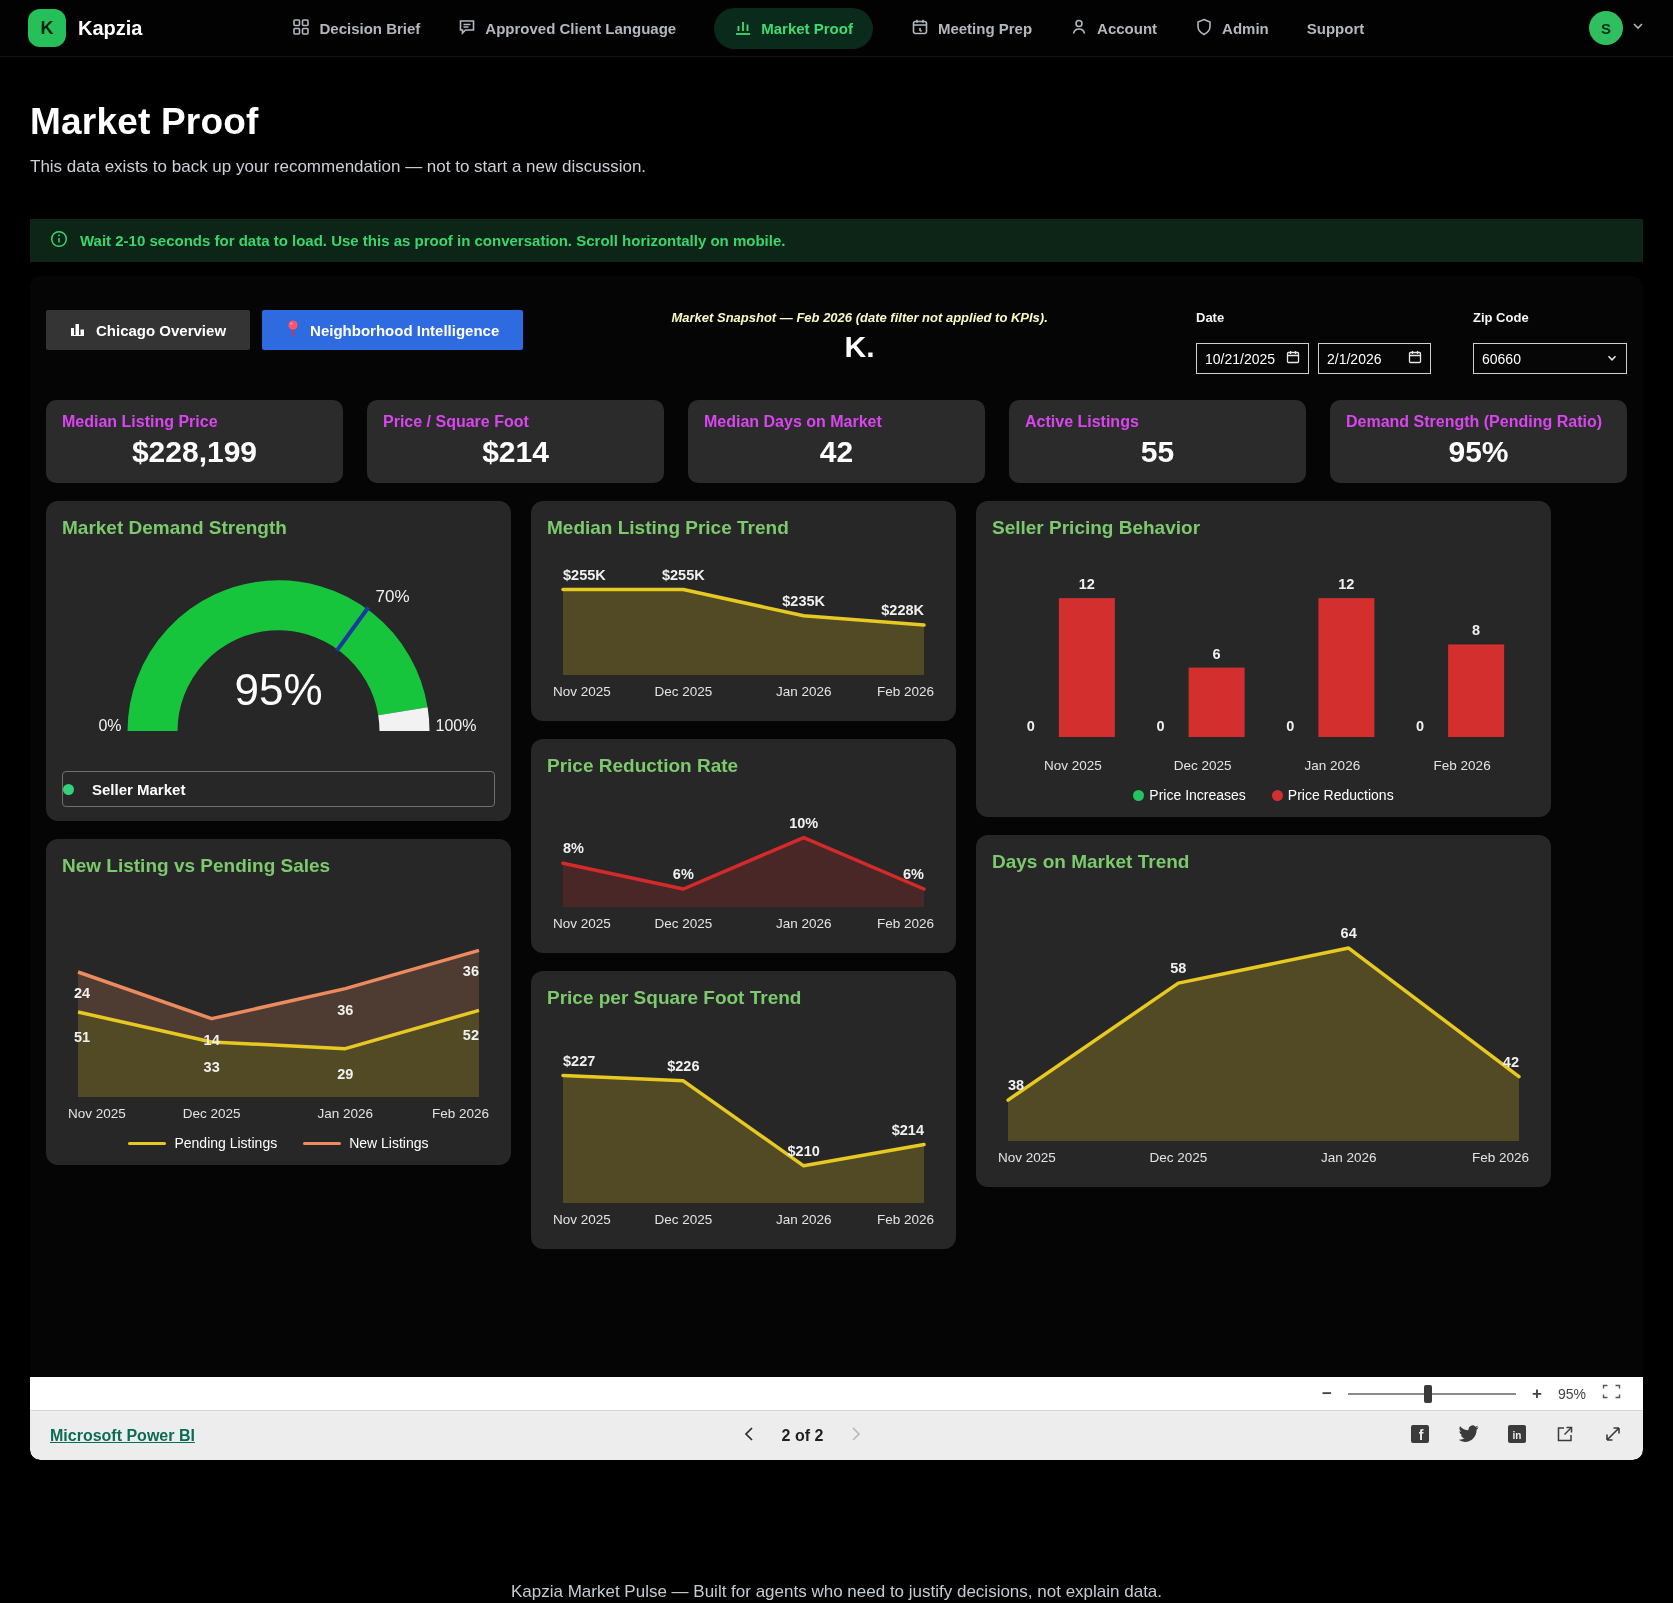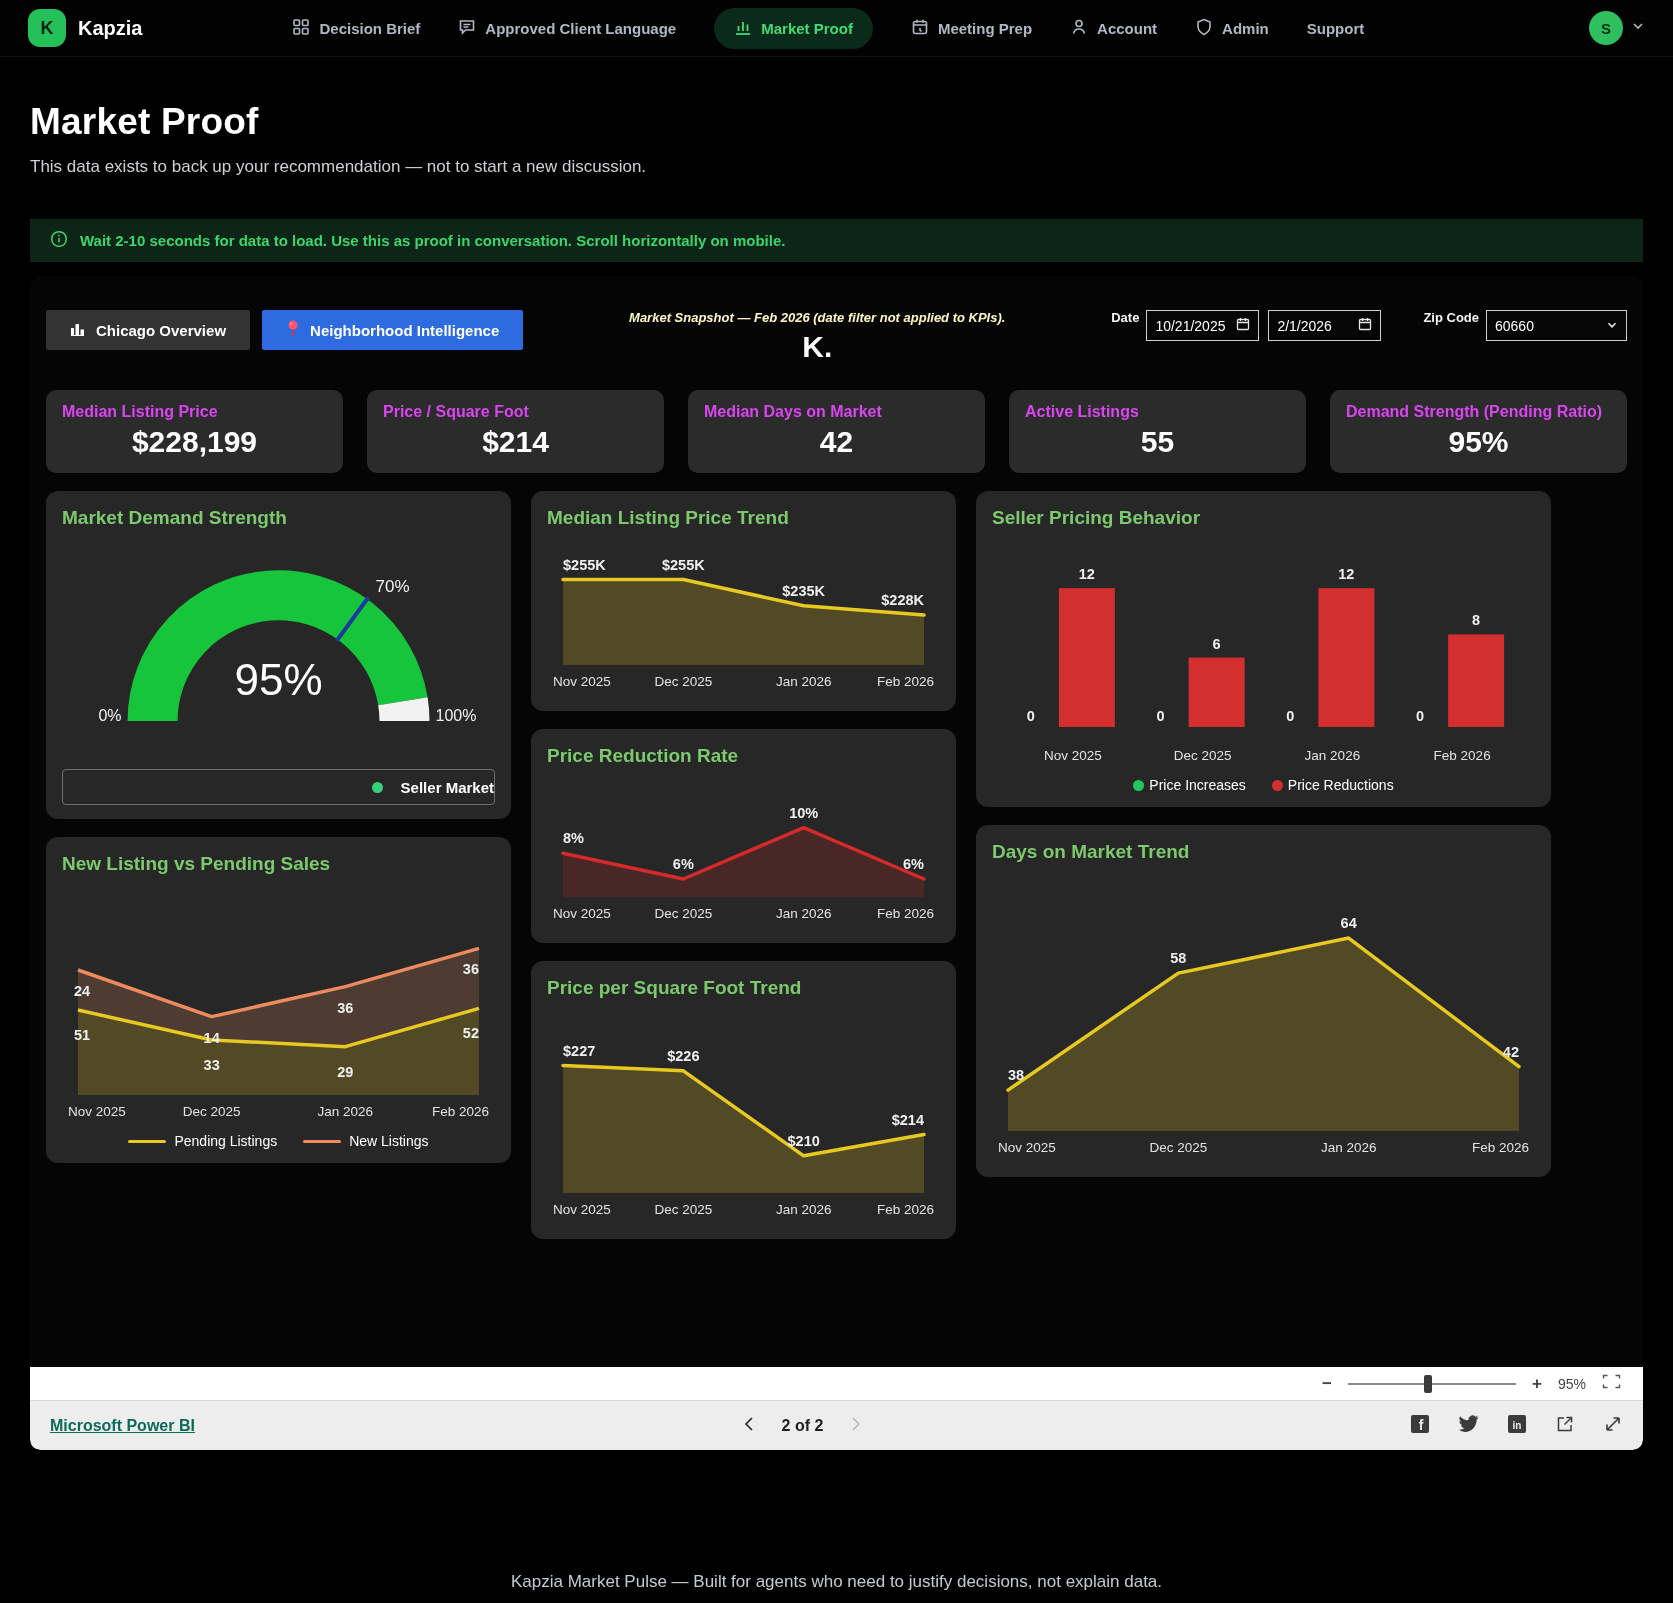--- a/index.html
+++ b/index.html
@@ -38,7 +38,7 @@
   .snapshot-caption { font-size:13px; font-style:italic; font-weight:600; color:#fef9c3; }
   .snapshot-mark { font-size:30px; font-weight:bold; margin-top:5px; }
   .filters { display:flex; gap:42px; }
-  .fgroup { display:flex; flex-direction:row; gap:7px; }
+  .fgroup { display:flex; flex-direction:column; gap:18px; }
   .flabel { font-size:13px; font-weight:bold; color:#f5f5f5; }
   .frow { display:flex; gap:9px; }
   .dinput, .fselect { height:31px; border:1px solid #cfcfcf; background:#060606; color:#fff; font-size:14px; display:flex; align-items:center; justify-content:space-between; padding:0 8px; cursor:pointer; }

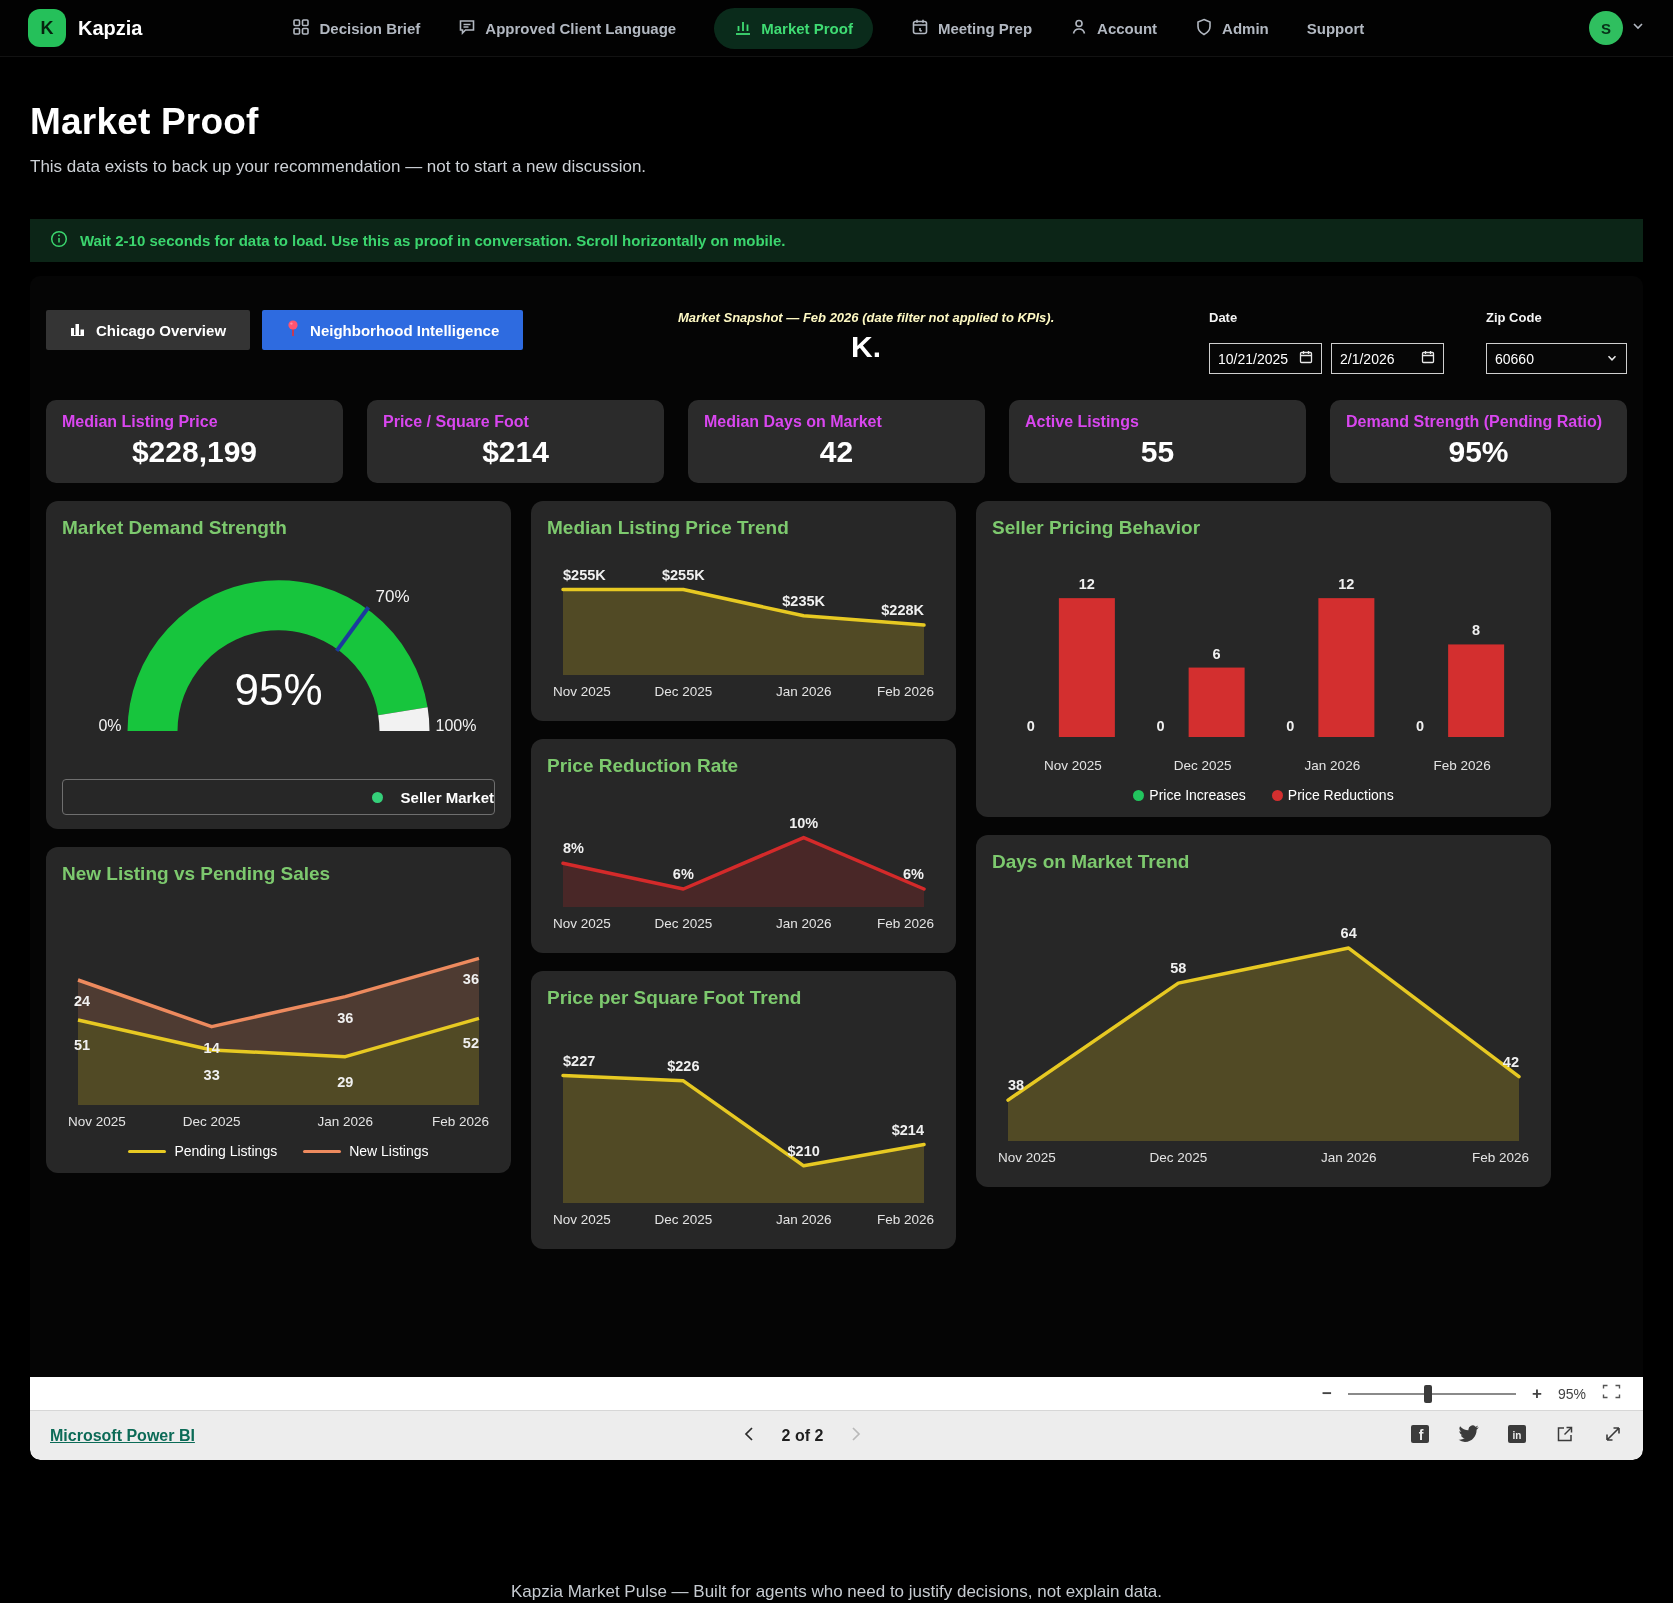--- a/index.html
+++ b/index.html
@@ -43,7 +43,7 @@
   .frow { display:flex; gap:9px; }
   .dinput, .fselect { height:31px; border:1px solid #cfcfcf; background:#060606; color:#fff; font-size:14px; display:flex; align-items:center; justify-content:space-between; padding:0 8px; cursor:pointer; }
   .dinput { width:113px; }
-  .fselect { width:141px; }
+  .fselect { width:154px; }
 
   
   .kpis { display:flex; gap:24px; margin-top:26px; }

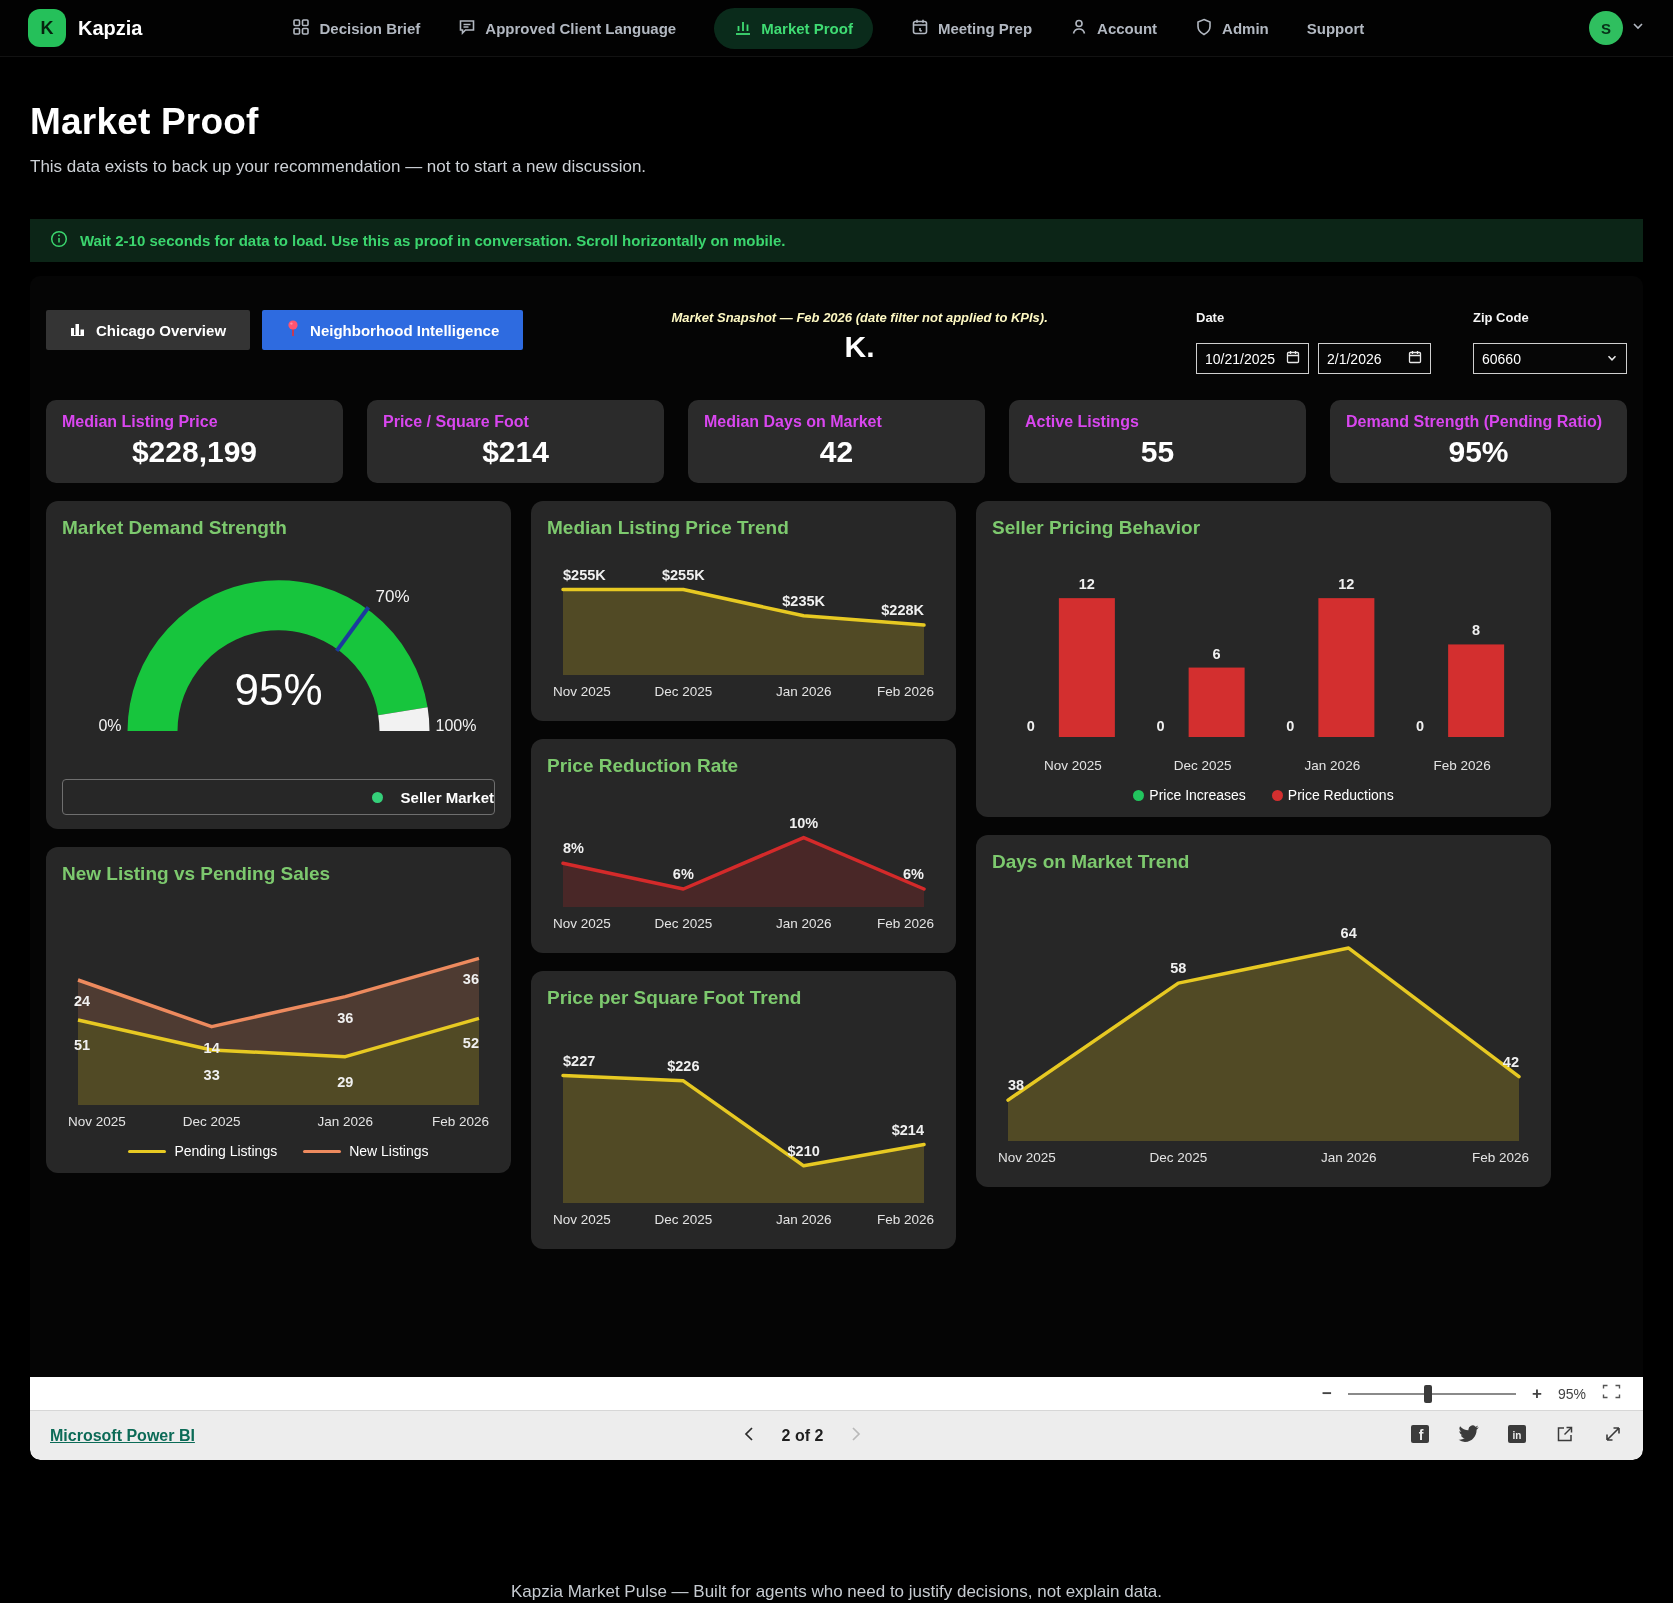--- a/index.html
+++ b/index.html
@@ -57,7 +57,7 @@
   .card { background:#272727; border-radius:12px; padding:16px 16px 14px; }
   .card-title { color:#7dc96e; font-size:19px; font-weight:bold; margin-bottom:6px; }
   svg text { font-family:"Liberation Sans", sans-serif; }
-  .gauge-legend { border:1px solid #6f6f6f; border-radius:4px; height:36px; margin-top:18px; display:flex; align-items:center; justify-content:flex-end; gap:18px; font-size:15px; font-weight:bold; }
+  .gauge-legend { border:1px solid #6f6f6f; border-radius:4px; height:36px; margin-top:10px; display:flex; align-items:center; justify-content:flex-start; gap:18px; font-size:15px; font-weight:bold; }
   .dot { width:11px; height:11px; border-radius:50%; display:inline-block; }
   .chart-legend { display:flex; justify-content:center; align-items:center; gap:26px; margin-top:6px; font-size:14px; }
   .swatch-line { width:38px; height:3px; border-radius:2px; display:inline-block; margin-right:8px; vertical-align:middle; }

